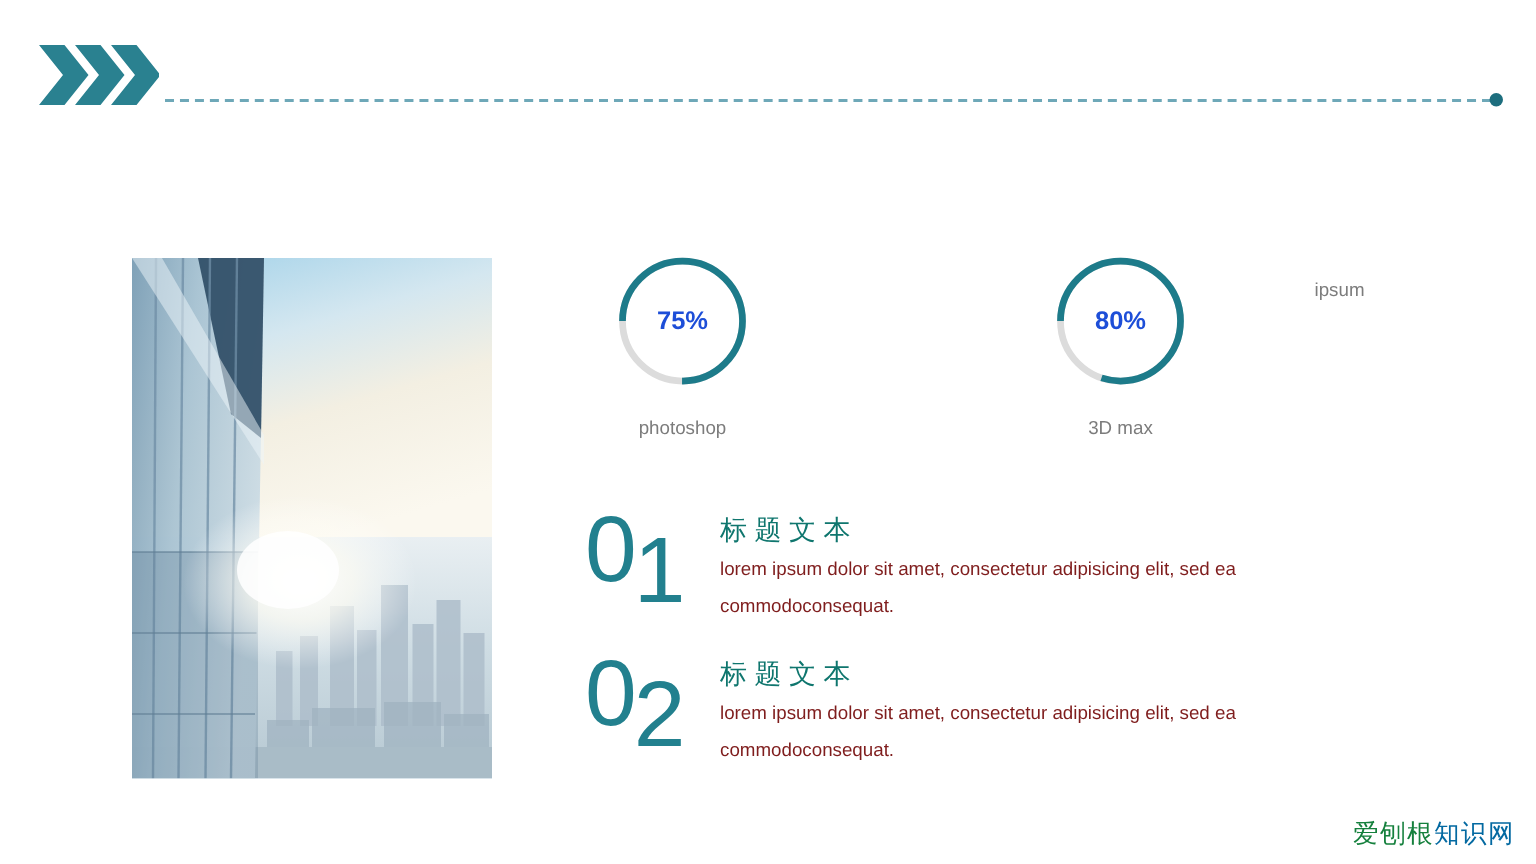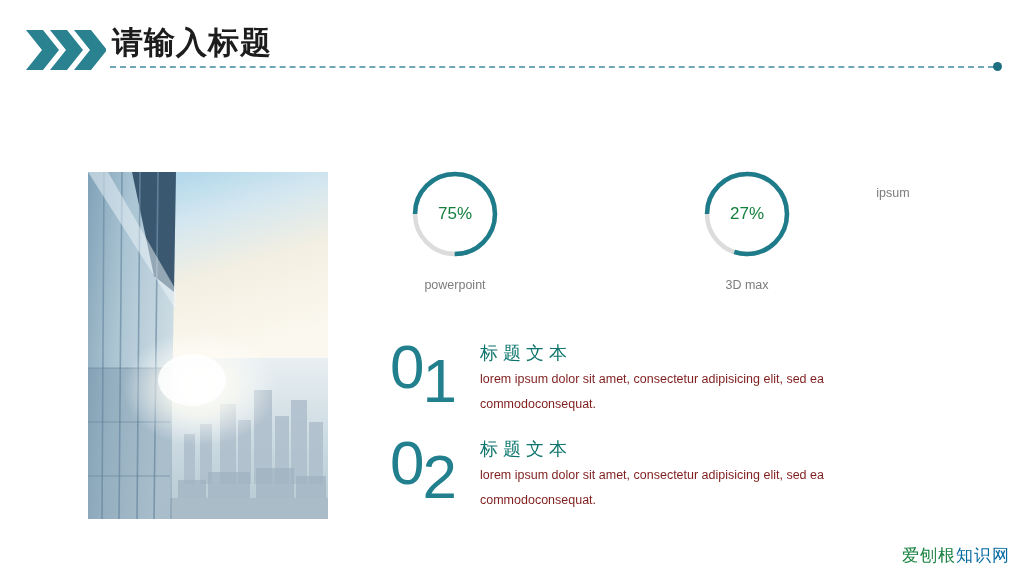--- a/index.html
+++ b/index.html
@@ -173,7 +173,6 @@
     </svg>
   </div>
 
-  <div class="page-title">请输入标题</div>
 
   <div class="title-rule"></div>
   <div class="rule-dot"></div>

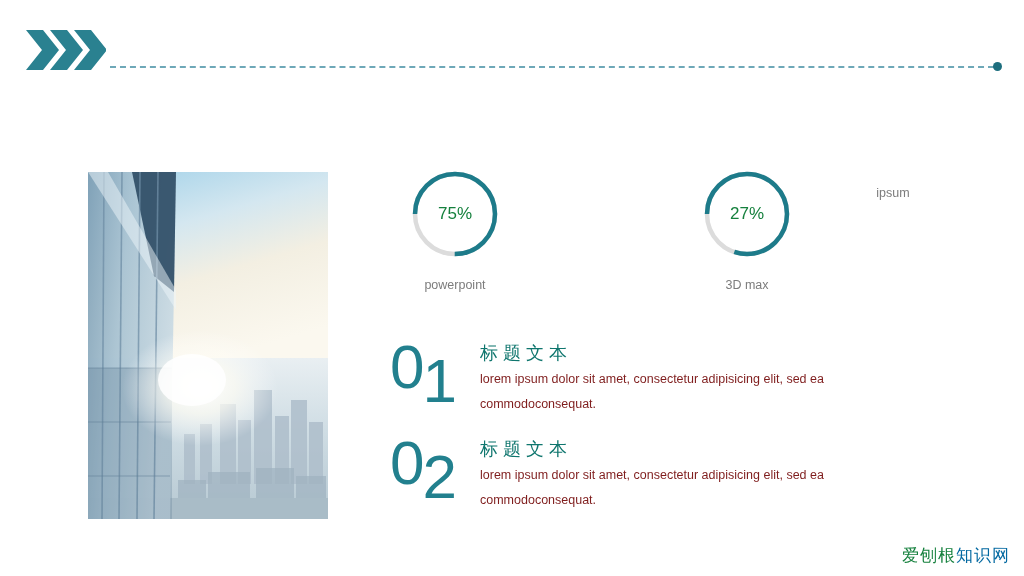--- a/index.html
+++ b/index.html
@@ -95,7 +95,8 @@
     align-items: center;
     justify-content: center;
     font-size: 17px;
-    color: #15803d;
+    color: #1d4ed8;
+    font-weight: bold;
   }
   .ring-label {
     margin-top: 18px;

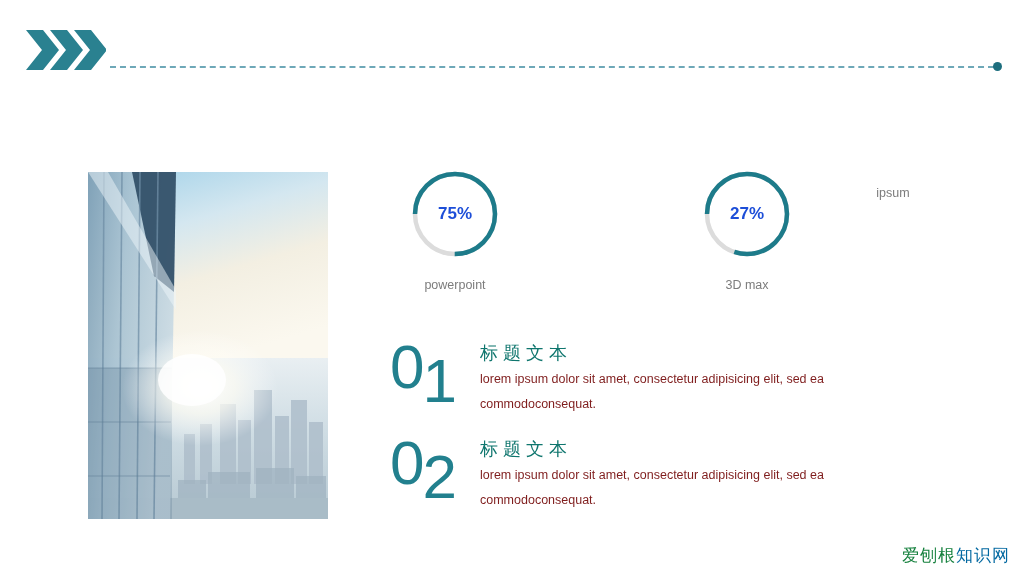--- a/index.html
+++ b/index.html
@@ -283,7 +283,7 @@
         <circle cx="46" cy="46" r="40" fill="none" stroke="#dcdcdc" stroke-width="4.5"></circle>
         <circle cx="46" cy="46" r="40" fill="none" stroke="#1d7b8a" stroke-width="4.5" stroke-linecap="butt" stroke-dasharray="201.1 251.3"></circle>
       </svg>
-      <div class="ring-val">27%</div>
+      <div class="ring-val">80%</div>
     </div>
     <div class="ring-label">3D max</div>
   </div>

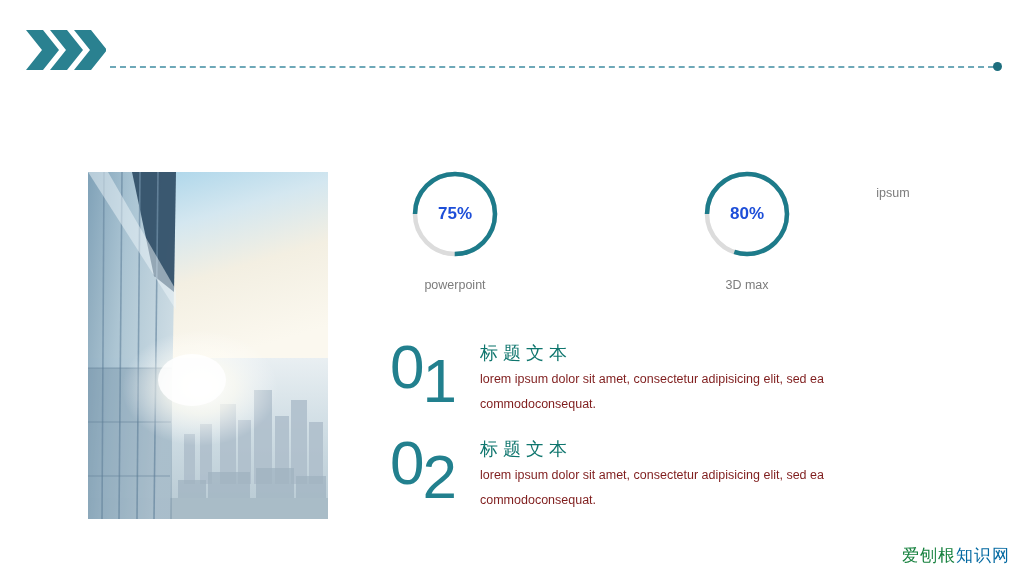--- a/index.html
+++ b/index.html
@@ -273,7 +273,7 @@
       </svg>
       <div class="ring-val">75%</div>
     </div>
-    <div class="ring-label">powerpoint</div>
+    <div class="ring-label">photoshop</div>
   </div>
 
 

